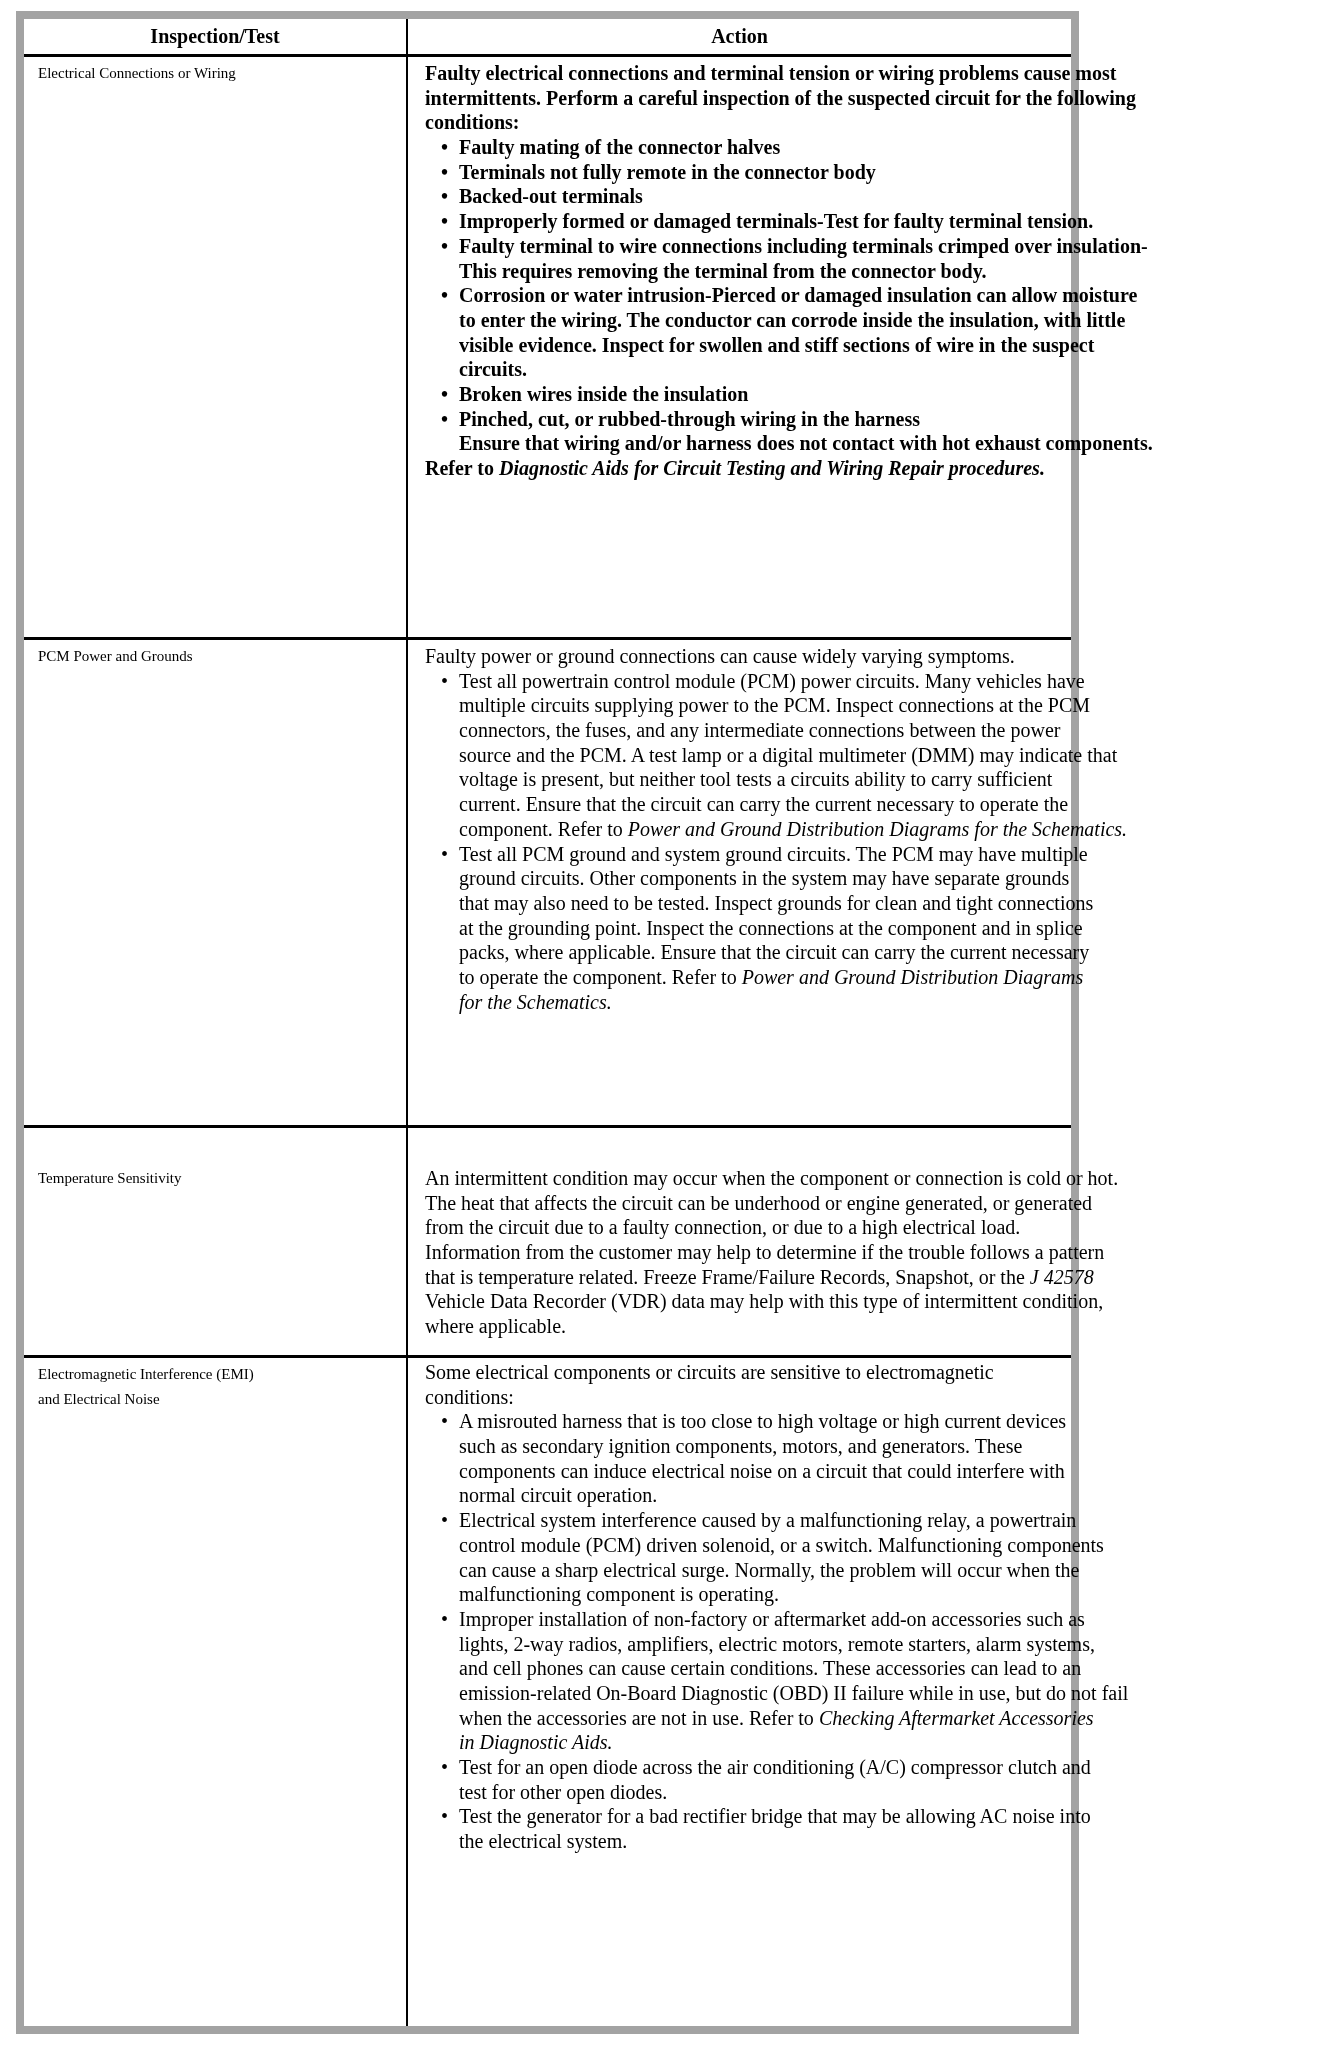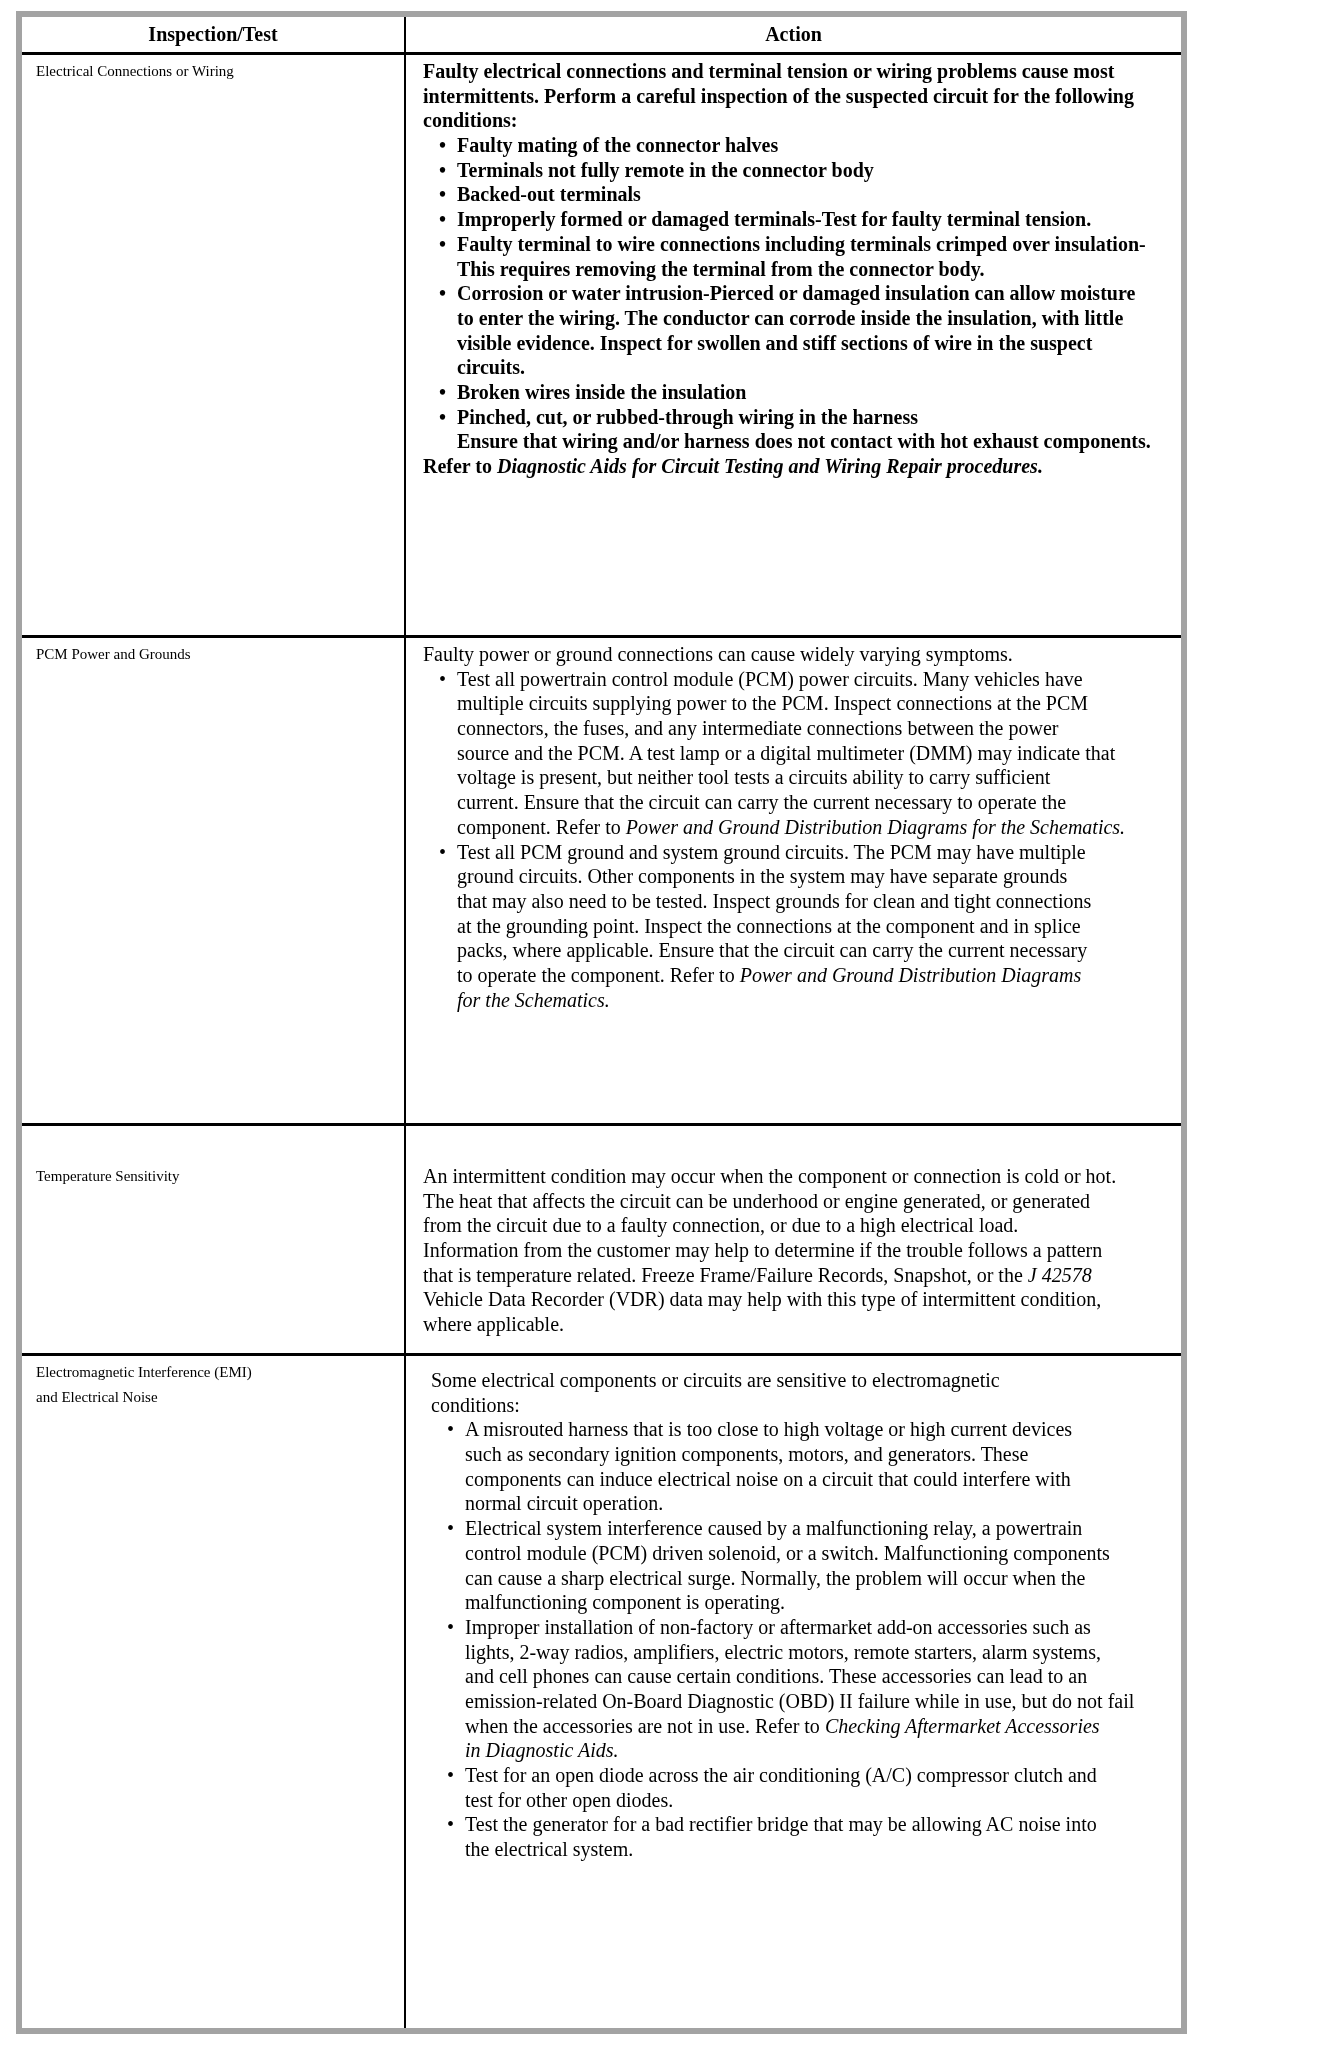--- a/index.html
+++ b/index.html
@@ -5,8 +5,8 @@
     html, body { margin: 0; padding: 0; background: #ffffff; }
     body { width: 1328px; height: 2046px; position: relative; overflow: hidden;
            font-family: "Liberation Serif", "DejaVu Serif", serif; color: #000; }
-    .tbl { position: absolute; left: 16px; top: 11px; width: 1171px; height: 2023px;
-           border: 6px solid #a3a3a3; box-sizing: border-box; }
+    .tbl { position: absolute; left: 16px; top: 11px; width: 1063px; height: 2023px;
+           border: 8px solid #a3a3a3; box-sizing: border-box; }
     .row { position: absolute; left: 0; right: 0; box-sizing: border-box; }
     .hline { position: absolute; left: 0; right: 0; background: #000; }
     .vline { position: absolute; top: 0; bottom: 0; left: 382px; width: 2px; background: #000; }

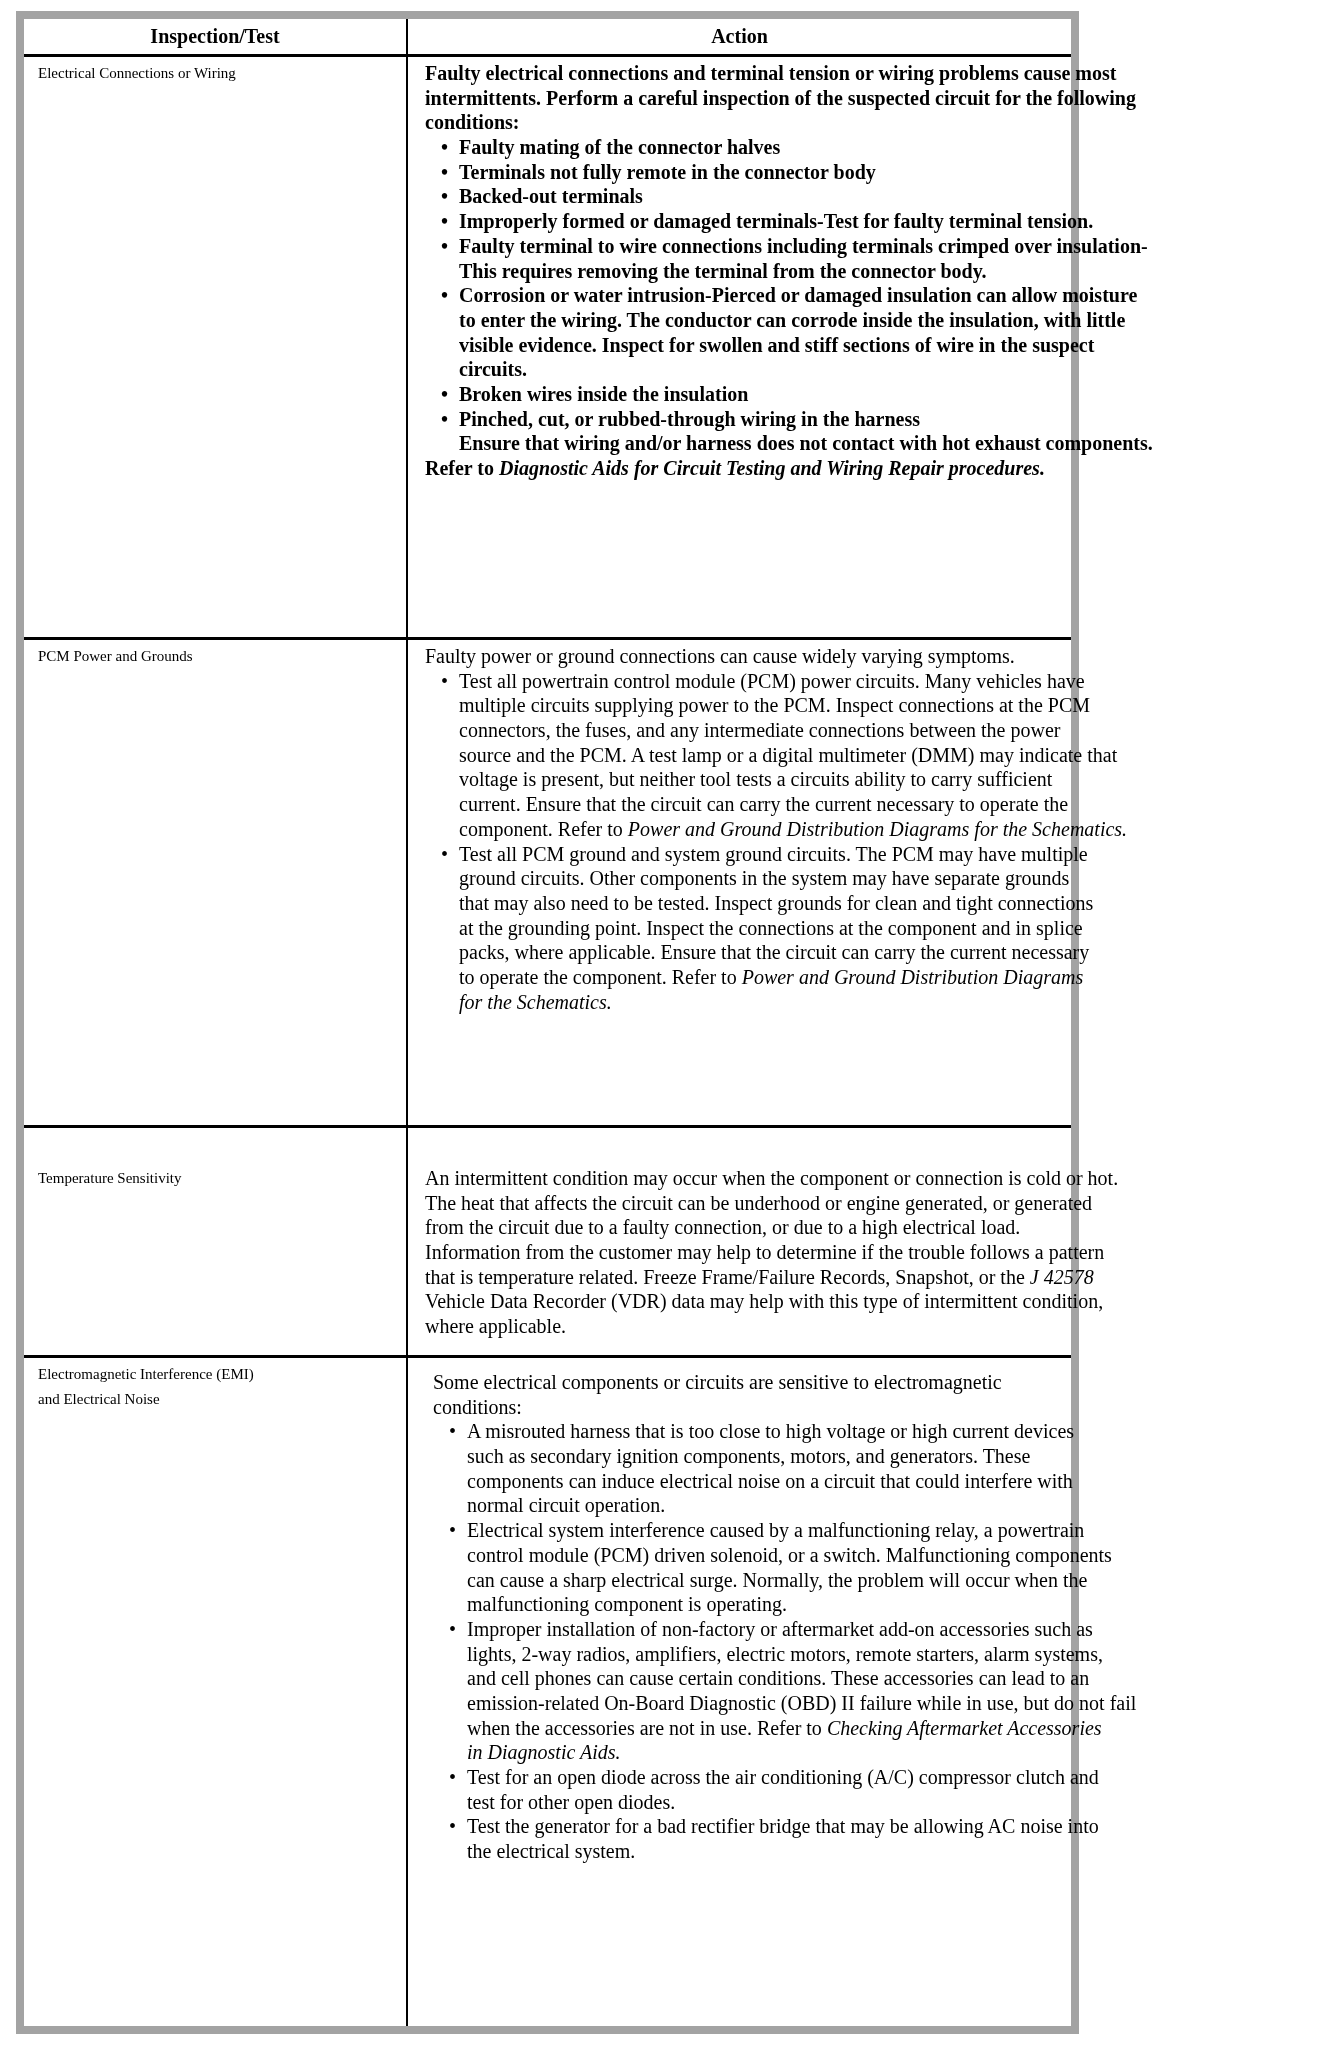--- a/index.html
+++ b/index.html
@@ -102,7 +102,7 @@
         <div class="ln">Electromagnetic Interference (EMI)</div>
         <div class="ln">and Electrical Noise</div>
       </div>
-    <div class="c2" style="top: 12px; margin-left: 8px;">
+    <div class="c2" style="top: 2px;">
         <div class="ln i0"><span>Some electrical components or circuits are sensitive to electromagnetic</span></div>
         <div class="ln i0"><span>conditions:</span></div>
         <div class="ln b1"><span class="dot">•</span><span>A misrouted harness that is too close to high voltage or high current devices</span></div>

